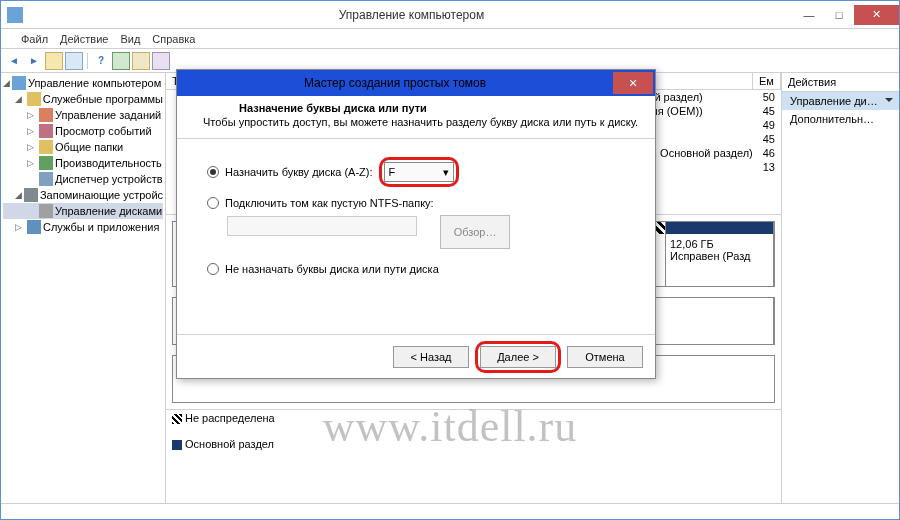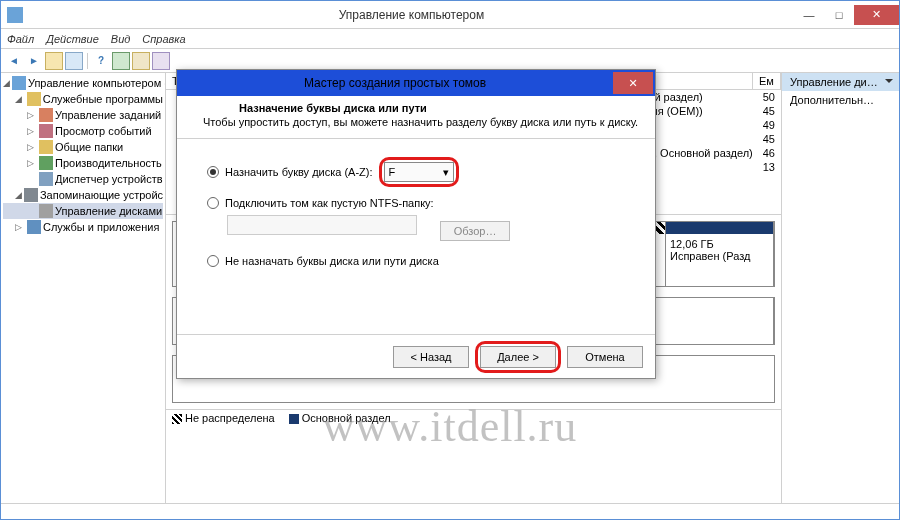--- a/index.html
+++ b/index.html
@@ -10,7 +10,7 @@
 .winbtns { display: flex; }
 .winbtn { width: 30px; height: 20px; display: flex; align-items: center; justify-content: center; color: #333; }
 .winbtn.close { background: #c75050; color: #fff; width: 45px; }
-.menubar { height: 20px; display: flex; align-items: center; padding: 0 6px; gap: 12px; border-bottom: 1px solid #d0d0d0; font-style: italic; }
+.menubar { height: 20px; display: flex; align-items: center; padding: 0 20px; gap: 12px; border-bottom: 1px solid #d0d0d0; }
 .menubar span { color: #333; }
 .toolbar { height: 24px; display: flex; align-items: center; padding: 0 4px; gap: 2px; border-bottom: 1px solid #d0d0d0; }
 .tbtn { width: 18px; height: 18px; display: flex; align-items: center; justify-content: center; border: 1px solid transparent; font-size: 10px; }

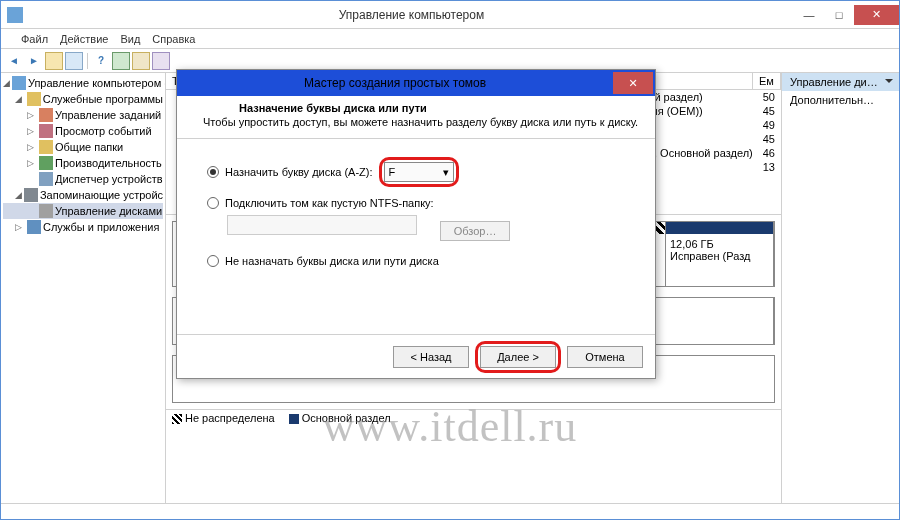--- a/index.html
+++ b/index.html
@@ -218,6 +218,7 @@
   </div>
 
   <div class="actions">
+    <div class="actions-hdr">Действия</div>
     <div class="actions-item sel">Управление ди…</div>
     <div class="actions-item">Дополнительн…</div>
   </div>

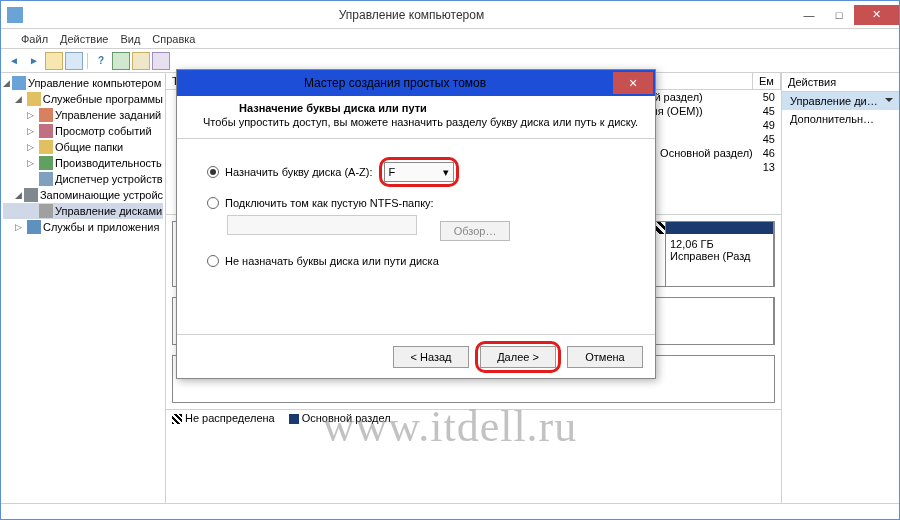--- a/index.html
+++ b/index.html
@@ -52,7 +52,7 @@
 .radio.checked::after { content: ""; width: 6px; height: 6px; background: #333; border-radius: 50%; }
 .drive-select { width: 70px; height: 20px; border: 1px solid #888; display: inline-flex; align-items: center; justify-content: space-between; padding: 0 4px; background: #fafafa; margin-left: auto; }
 .highlight-red { border: 3px solid #e21b1b; border-radius: 10px; padding: 2px; display: inline-flex; }
-.browse { width: 70px; height: 20px; border: 1px solid #bbb; background: #f2f2f2; color: #888; display: inline-flex; align-items: center; justify-content: center; margin-left: 20px; }
+.browse { width: 70px; height: 34px; border: 1px solid #bbb; background: #f2f2f2; color: #888; display: inline-flex; align-items: center; justify-content: center; margin-left: 20px; }
 .wiz-foot { height: 44px; border-top: 1px solid #d0d0d0; display: flex; align-items: center; justify-content: flex-end; gap: 6px; padding: 0 12px; }
 .wbtn { min-width: 76px; height: 22px; border: 1px solid #999; background: #f0f0f0; display: inline-flex; align-items: center; justify-content: center; }
 .watermark { position: absolute; left: 0; right: 0; top: 400px; text-align: center; font-size: 44px; color: rgba(120,120,120,.45); font-family: Georgia, serif; pointer-events: none; letter-spacing: 1px; }

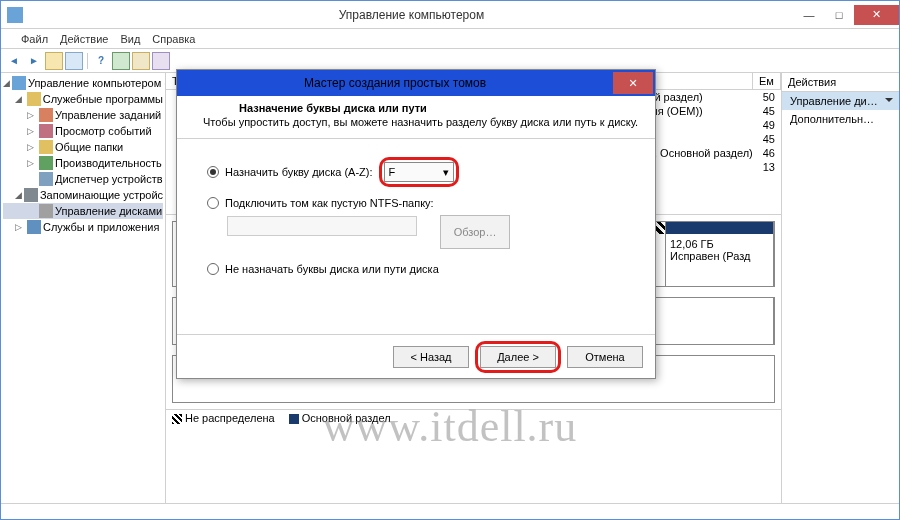--- a/index.html
+++ b/index.html
@@ -31,7 +31,7 @@
 .disk-part { border-right: 1px solid #888; padding: 4px; font-size: 10px; position: relative; }
 .disk-part.hdr::before { content: ""; display: block; height: 12px; background: #1a3a6e; margin: -4px -4px 4px -4px; }
 .disk-part.hatch::before { background: repeating-linear-gradient(45deg, #000 0 3px, #fff 3px 6px); }
-.legend { display: flex; gap: 14px; padding: 2px 6px; border-top: 1px solid #d0d0d0; font-size: 10px; }
+.legend { display: flex; gap: 14px; padding: 2px 6px; border-top: 1px solid #d0d0d0; font-size: 10px; flex-direction: column; }
 .legend .sw { width: 10px; height: 10px; display: inline-block; margin-right: 3px; vertical-align: middle; }
 .actions { width: 118px; border-left: 1px solid #d0d0d0; }
 .actions-hdr { background: #fff; padding: 3px 6px; border-bottom: 1px solid #d0d0d0; }

